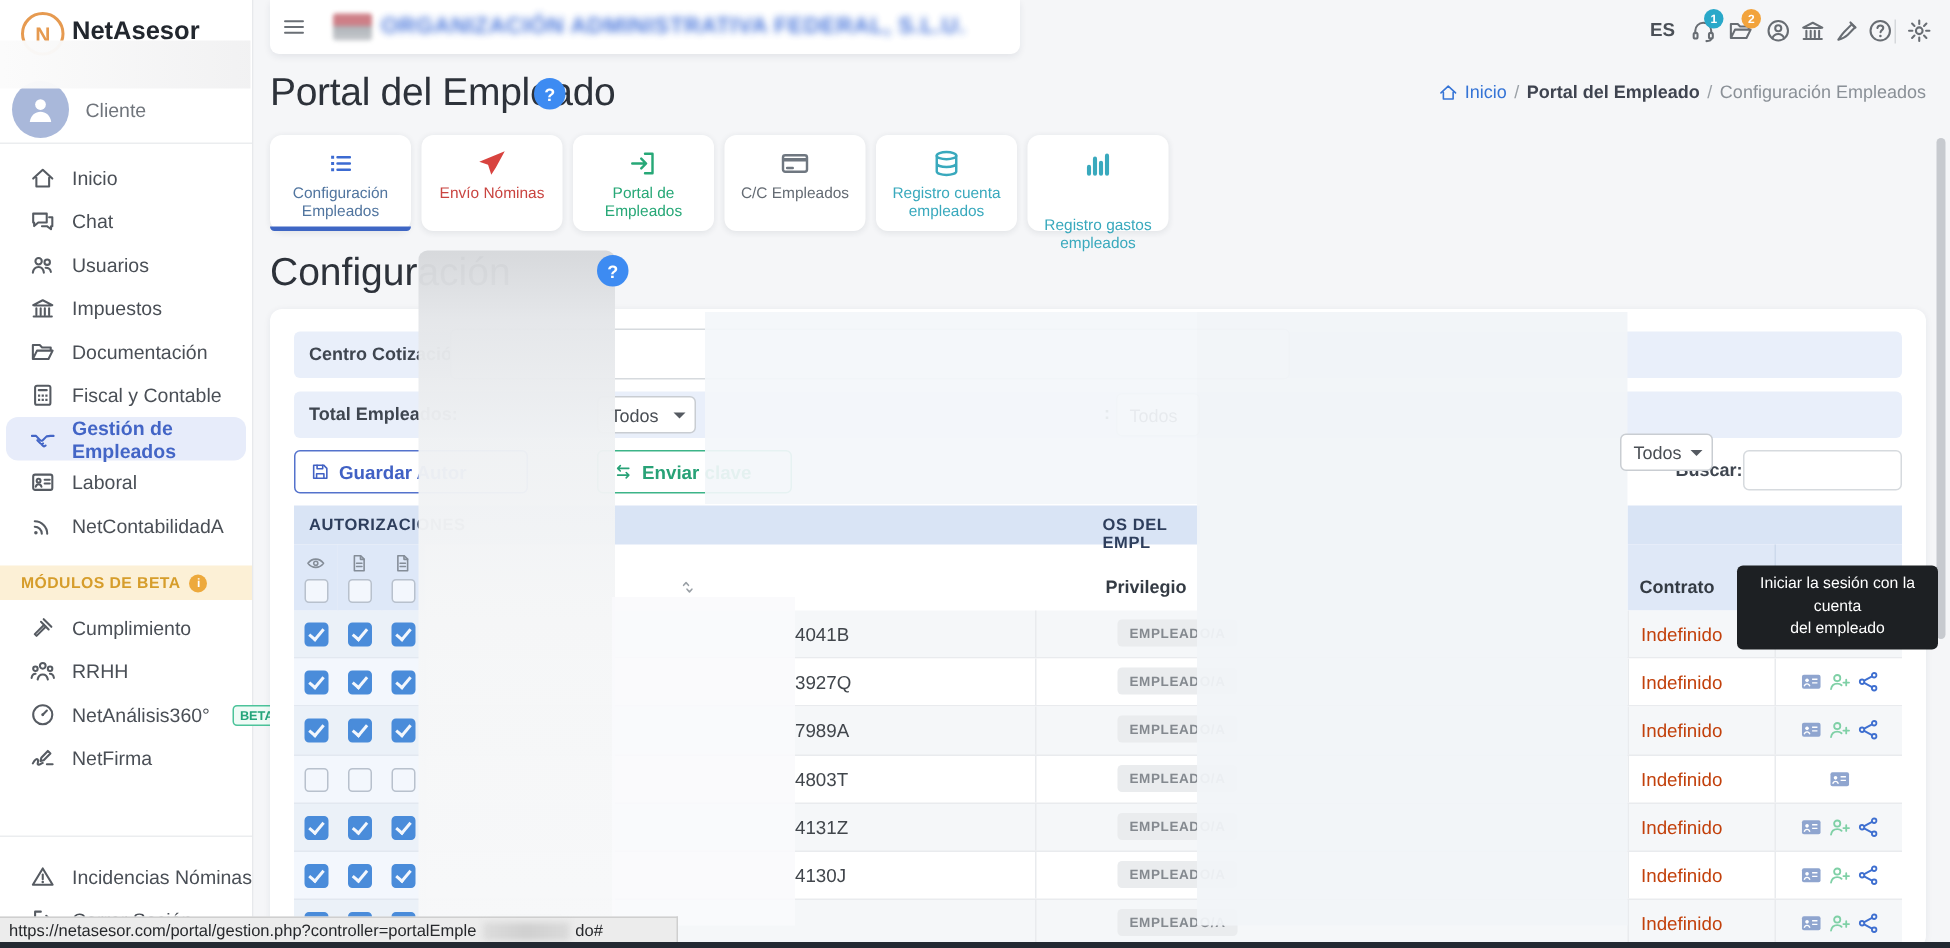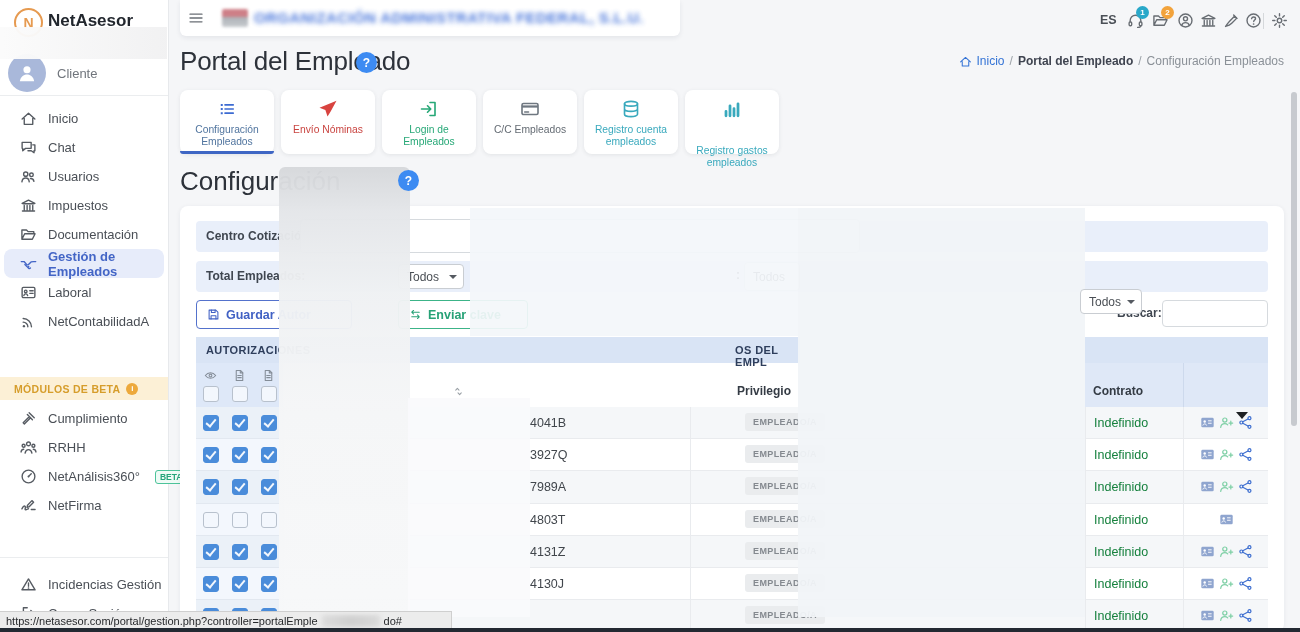--- a/index.html
+++ b/index.html
@@ -386,7 +386,7 @@
             <path class="s" d="M8.8 2.8h4v10.4h-4M2 8h7.2M6.8 5.4 9.4 8l-2.6 2.6"></path>
           </svg>
         </span>
-        <span class="tab-label" style="color: rgb(39, 168, 119);">Login de Empleados</span>
+        <span class="tab-label" style="color: rgb(39, 168, 119);">Portal de Empleados</span>
       </div>
       <div class="tab-card">
         <span class="ic" style="color: rgb(111, 119, 128);">

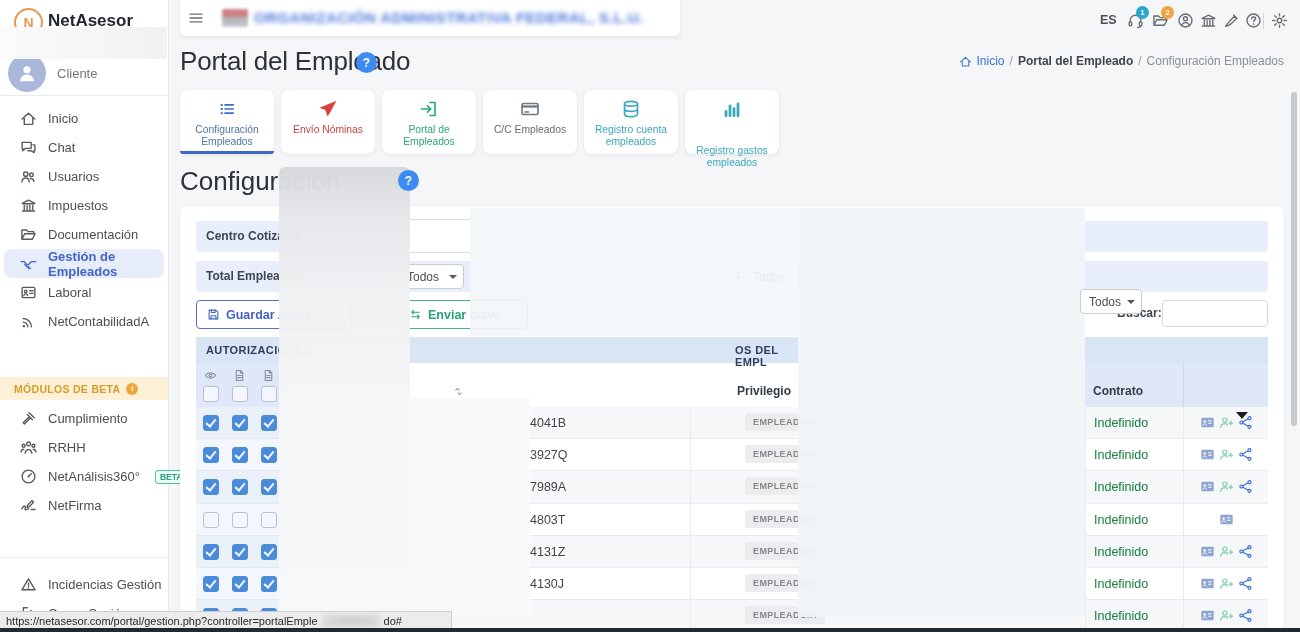--- a/index.html
+++ b/index.html
@@ -182,6 +182,16 @@
           </span>
           <span>Documentación</span>
         </div>
+        <div class="nav-item">
+          <span class="ic">
+            <svg viewBox="0 0 16 16">
+              <rect class="s" x="3.2" y="2" width="9.6" height="12" rx="1.2"></rect>
+              <path class="s" d="M5.5 4.8h5"></path>
+              <path class="f" d="M5 7.5h1.4v1.4H5zM7.3 7.5h1.4v1.4H7.3zM9.6 7.5H11v1.4H9.6zM5 10.2h1.4v1.4H5zM7.3 10.2h1.4v1.4H7.3zM9.6 10.2H11v1.4H9.6z"></path>
+            </svg>
+          </span>
+          <span>Fiscal y Contable</span>
+        </div>
         <div class="nav-item active">
           <span class="ic">
             <svg viewBox="0 0 16 16">

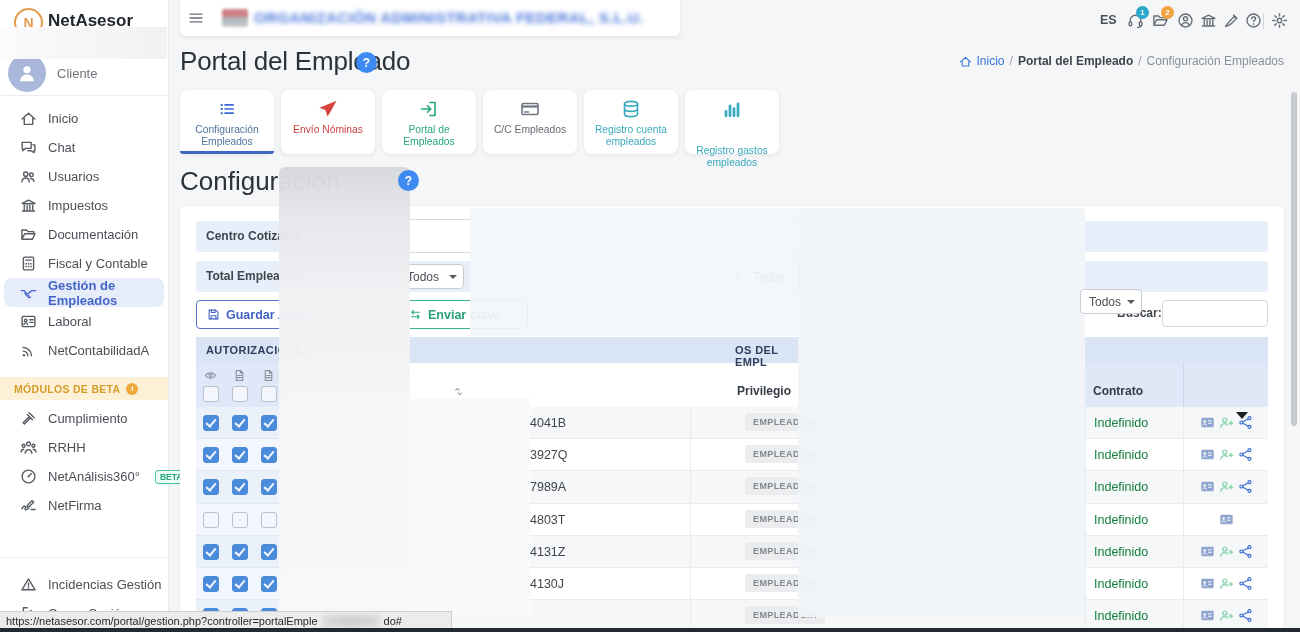--- a/index.html
+++ b/index.html
@@ -757,6 +757,10 @@
   <div class="abs ovC"></div>
   <div class="abs ovD"></div>
 
+  <div class="abs tooltip">
+    <span>Iniciar la sesión con la cuenta</span><br>
+    <span>del empleado</span>
+  </div>
   <div class="abs tooltip-arrow"></div>
 
   <div class="abs statusbar">

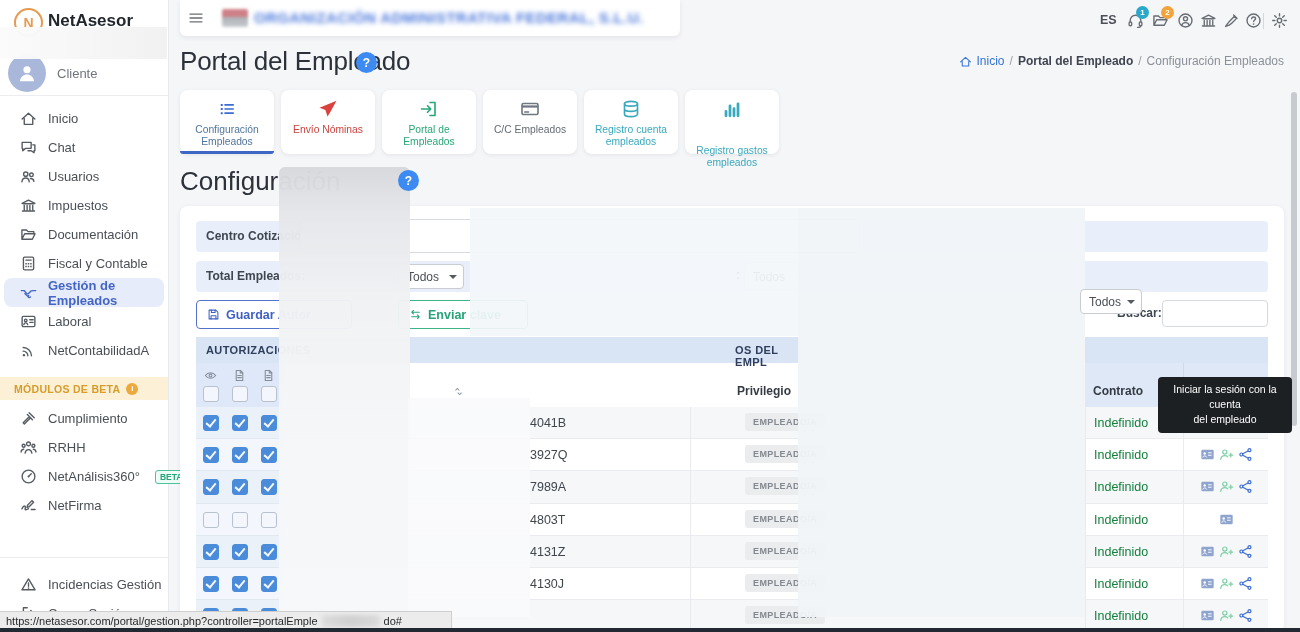--- a/index.html
+++ b/index.html
@@ -90,7 +90,7 @@
   .row .vline{position:absolute;top:0;bottom:0;width:1px;background:#e9ebee;}
   .rid{position:absolute;left:334px;top:9px;font-size:12.5px;color:#41464c;}
   .pill{position:absolute;left:549px;top:6px;background:#eaecee;color:#84898f;font-size:9px;font-weight:bold;letter-spacing:.4px;padding:4px 8px;border-radius:3px;}
-  .rcontract{position:absolute;left:898px;top:9px;font-size:12.5px;color:#15803d;}
+  .rcontract{position:absolute;left:898px;top:9px;font-size:12.5px;color:#c2410c;}
   .racts{position:absolute;left:989px;top:8px;width:83px;display:flex;justify-content:center;gap:4px;}
   .act{width:15px;height:15px;}
   .act-idcard{color:#8fa5cf;}

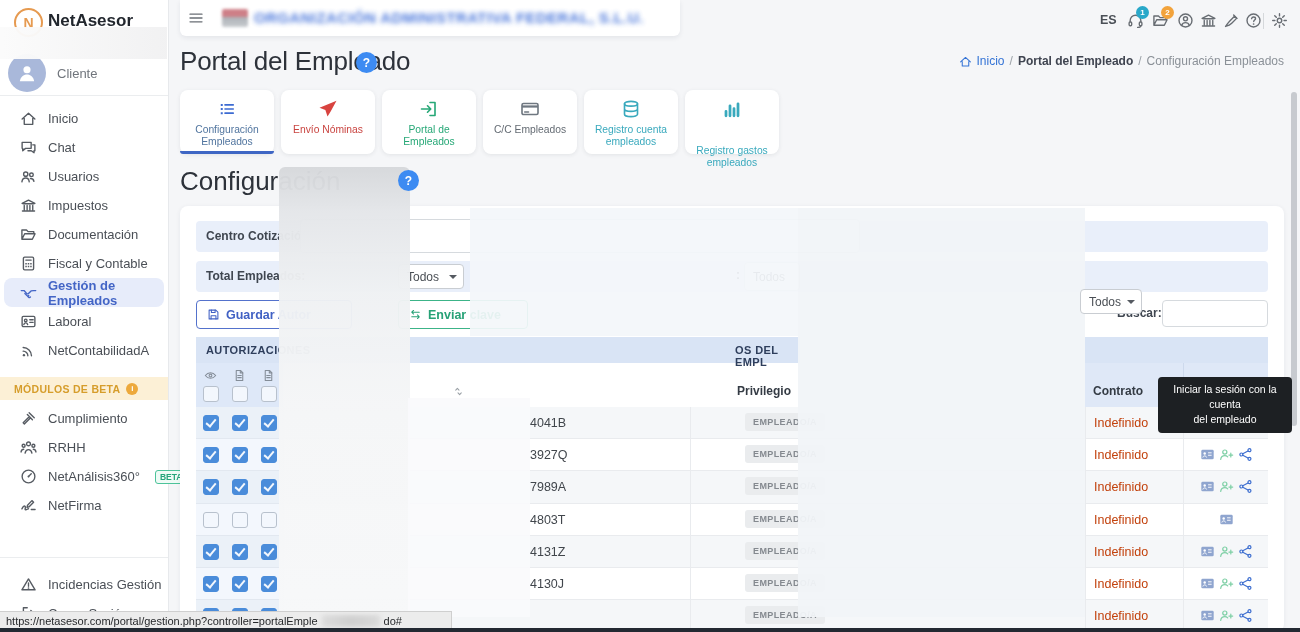--- a/index.html
+++ b/index.html
@@ -285,7 +285,7 @@
               <circle class="f" cx="8" cy="11.3" r=".8"></circle>
             </svg>
           </span>
-          <span>Incidencias Gestión</span>
+          <span>Incidencias Nóminas</span>
         </div>
         <div class="nav-item">
           <span class="ic">

